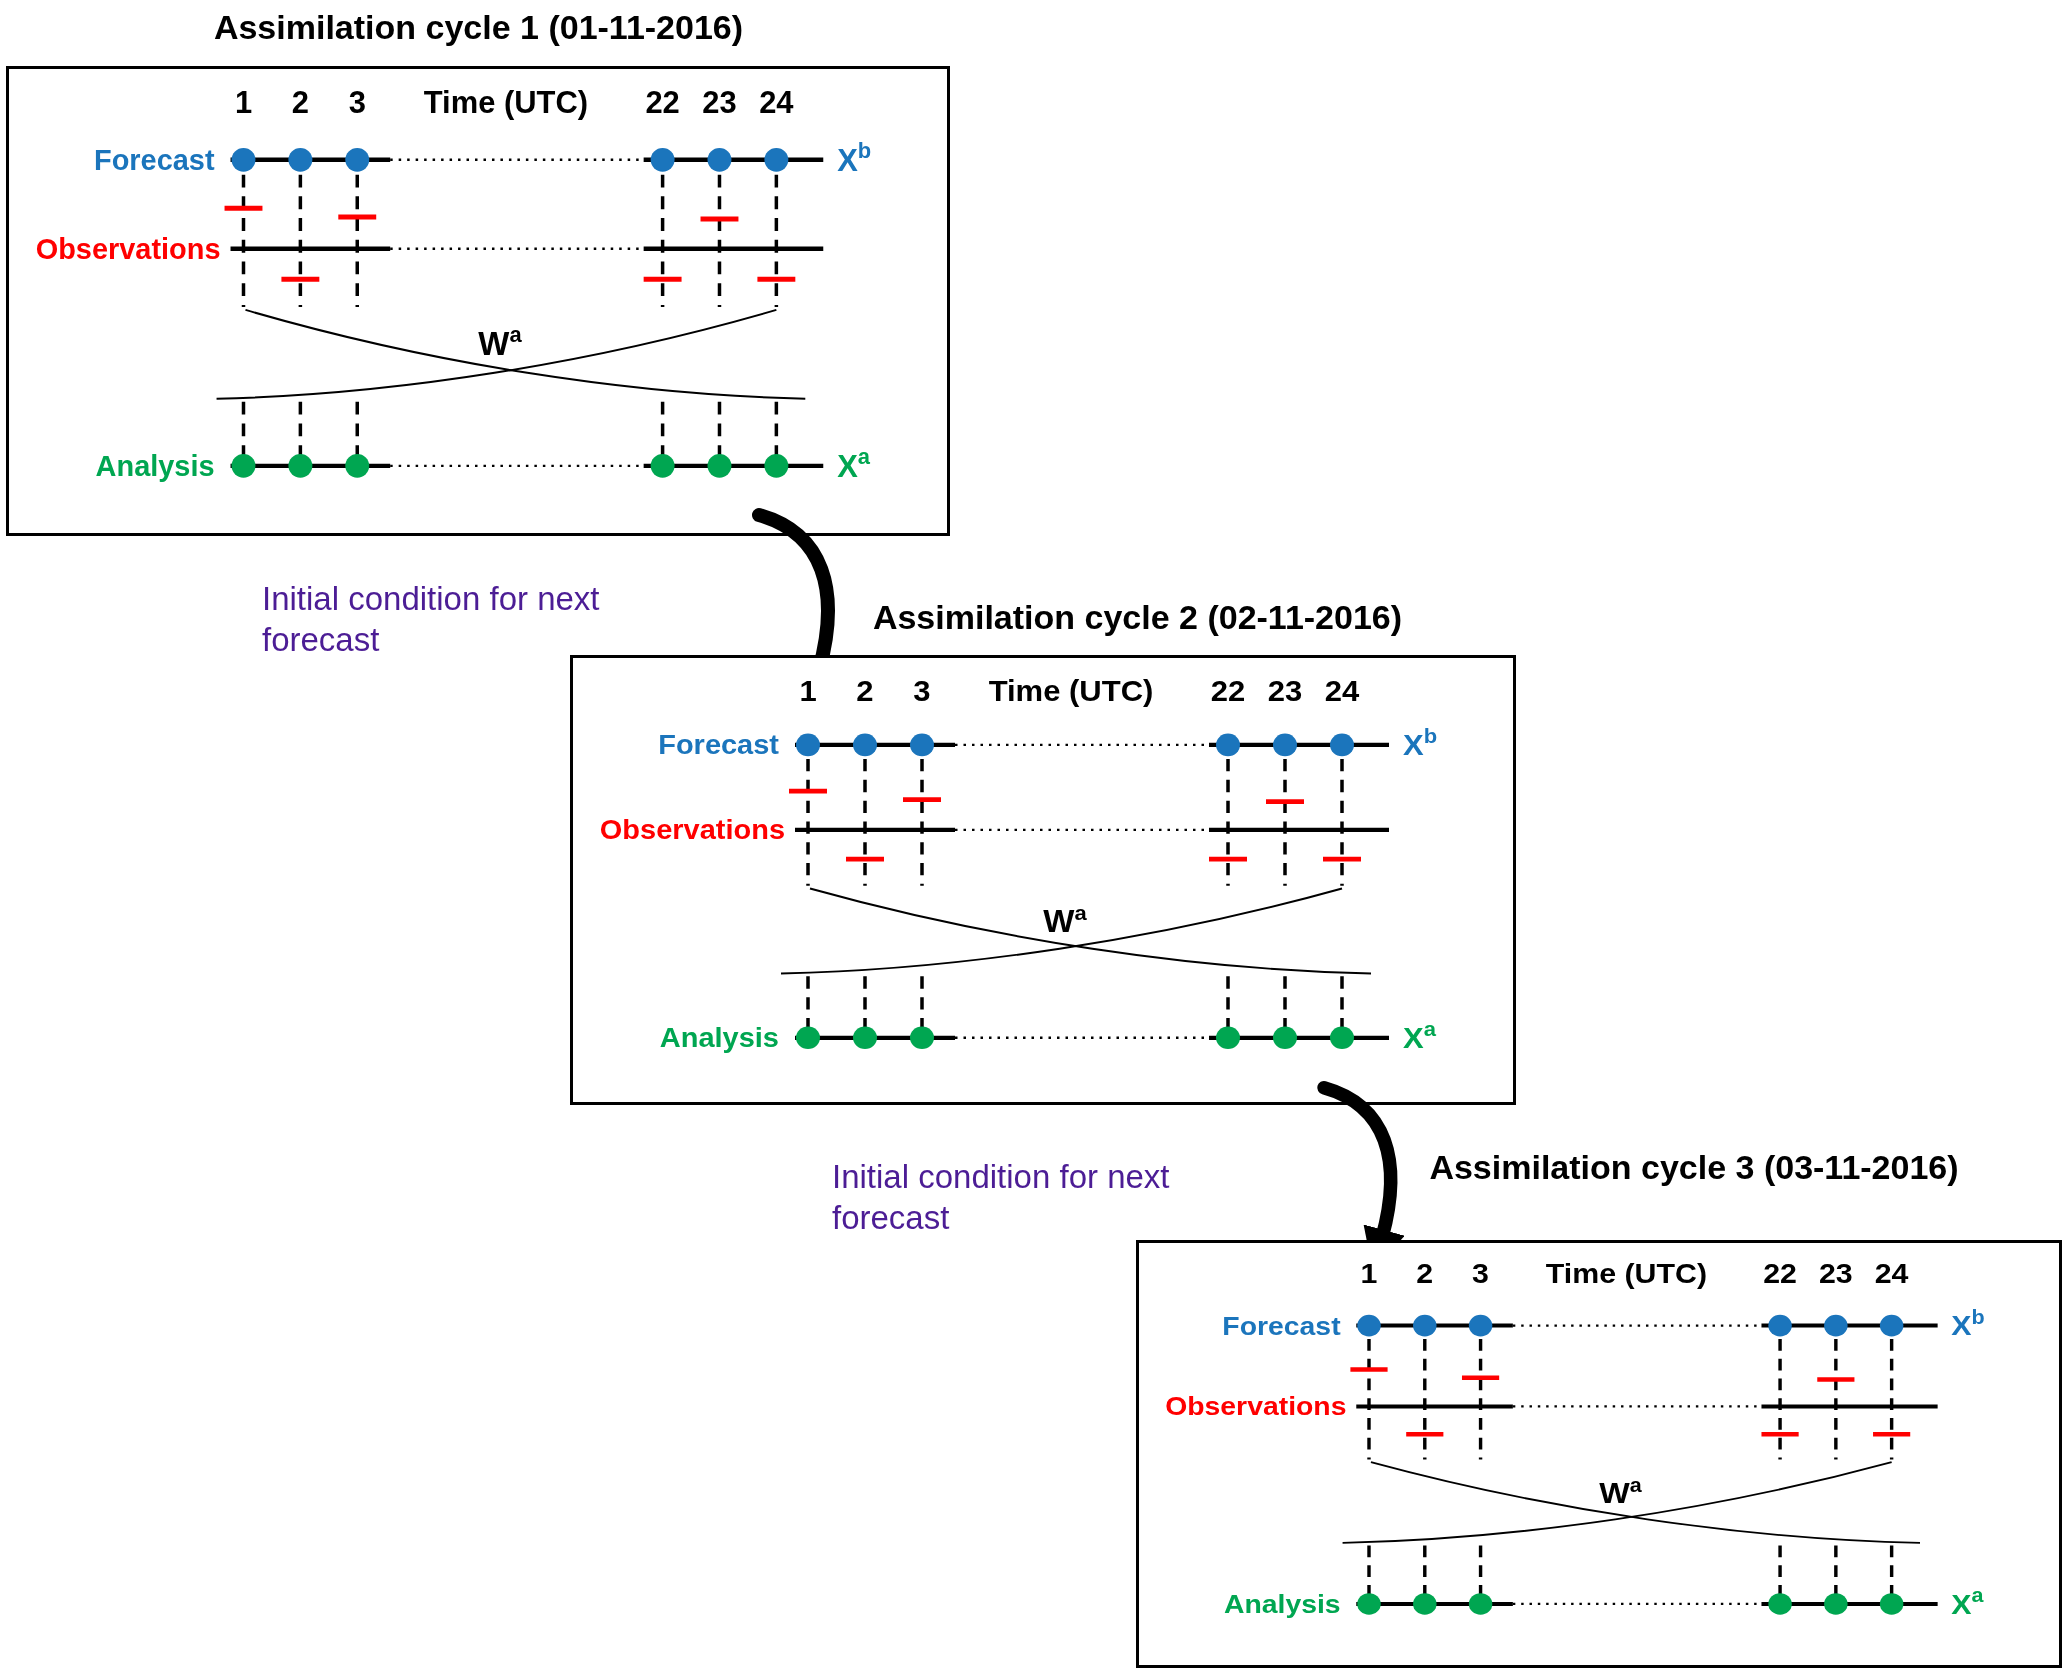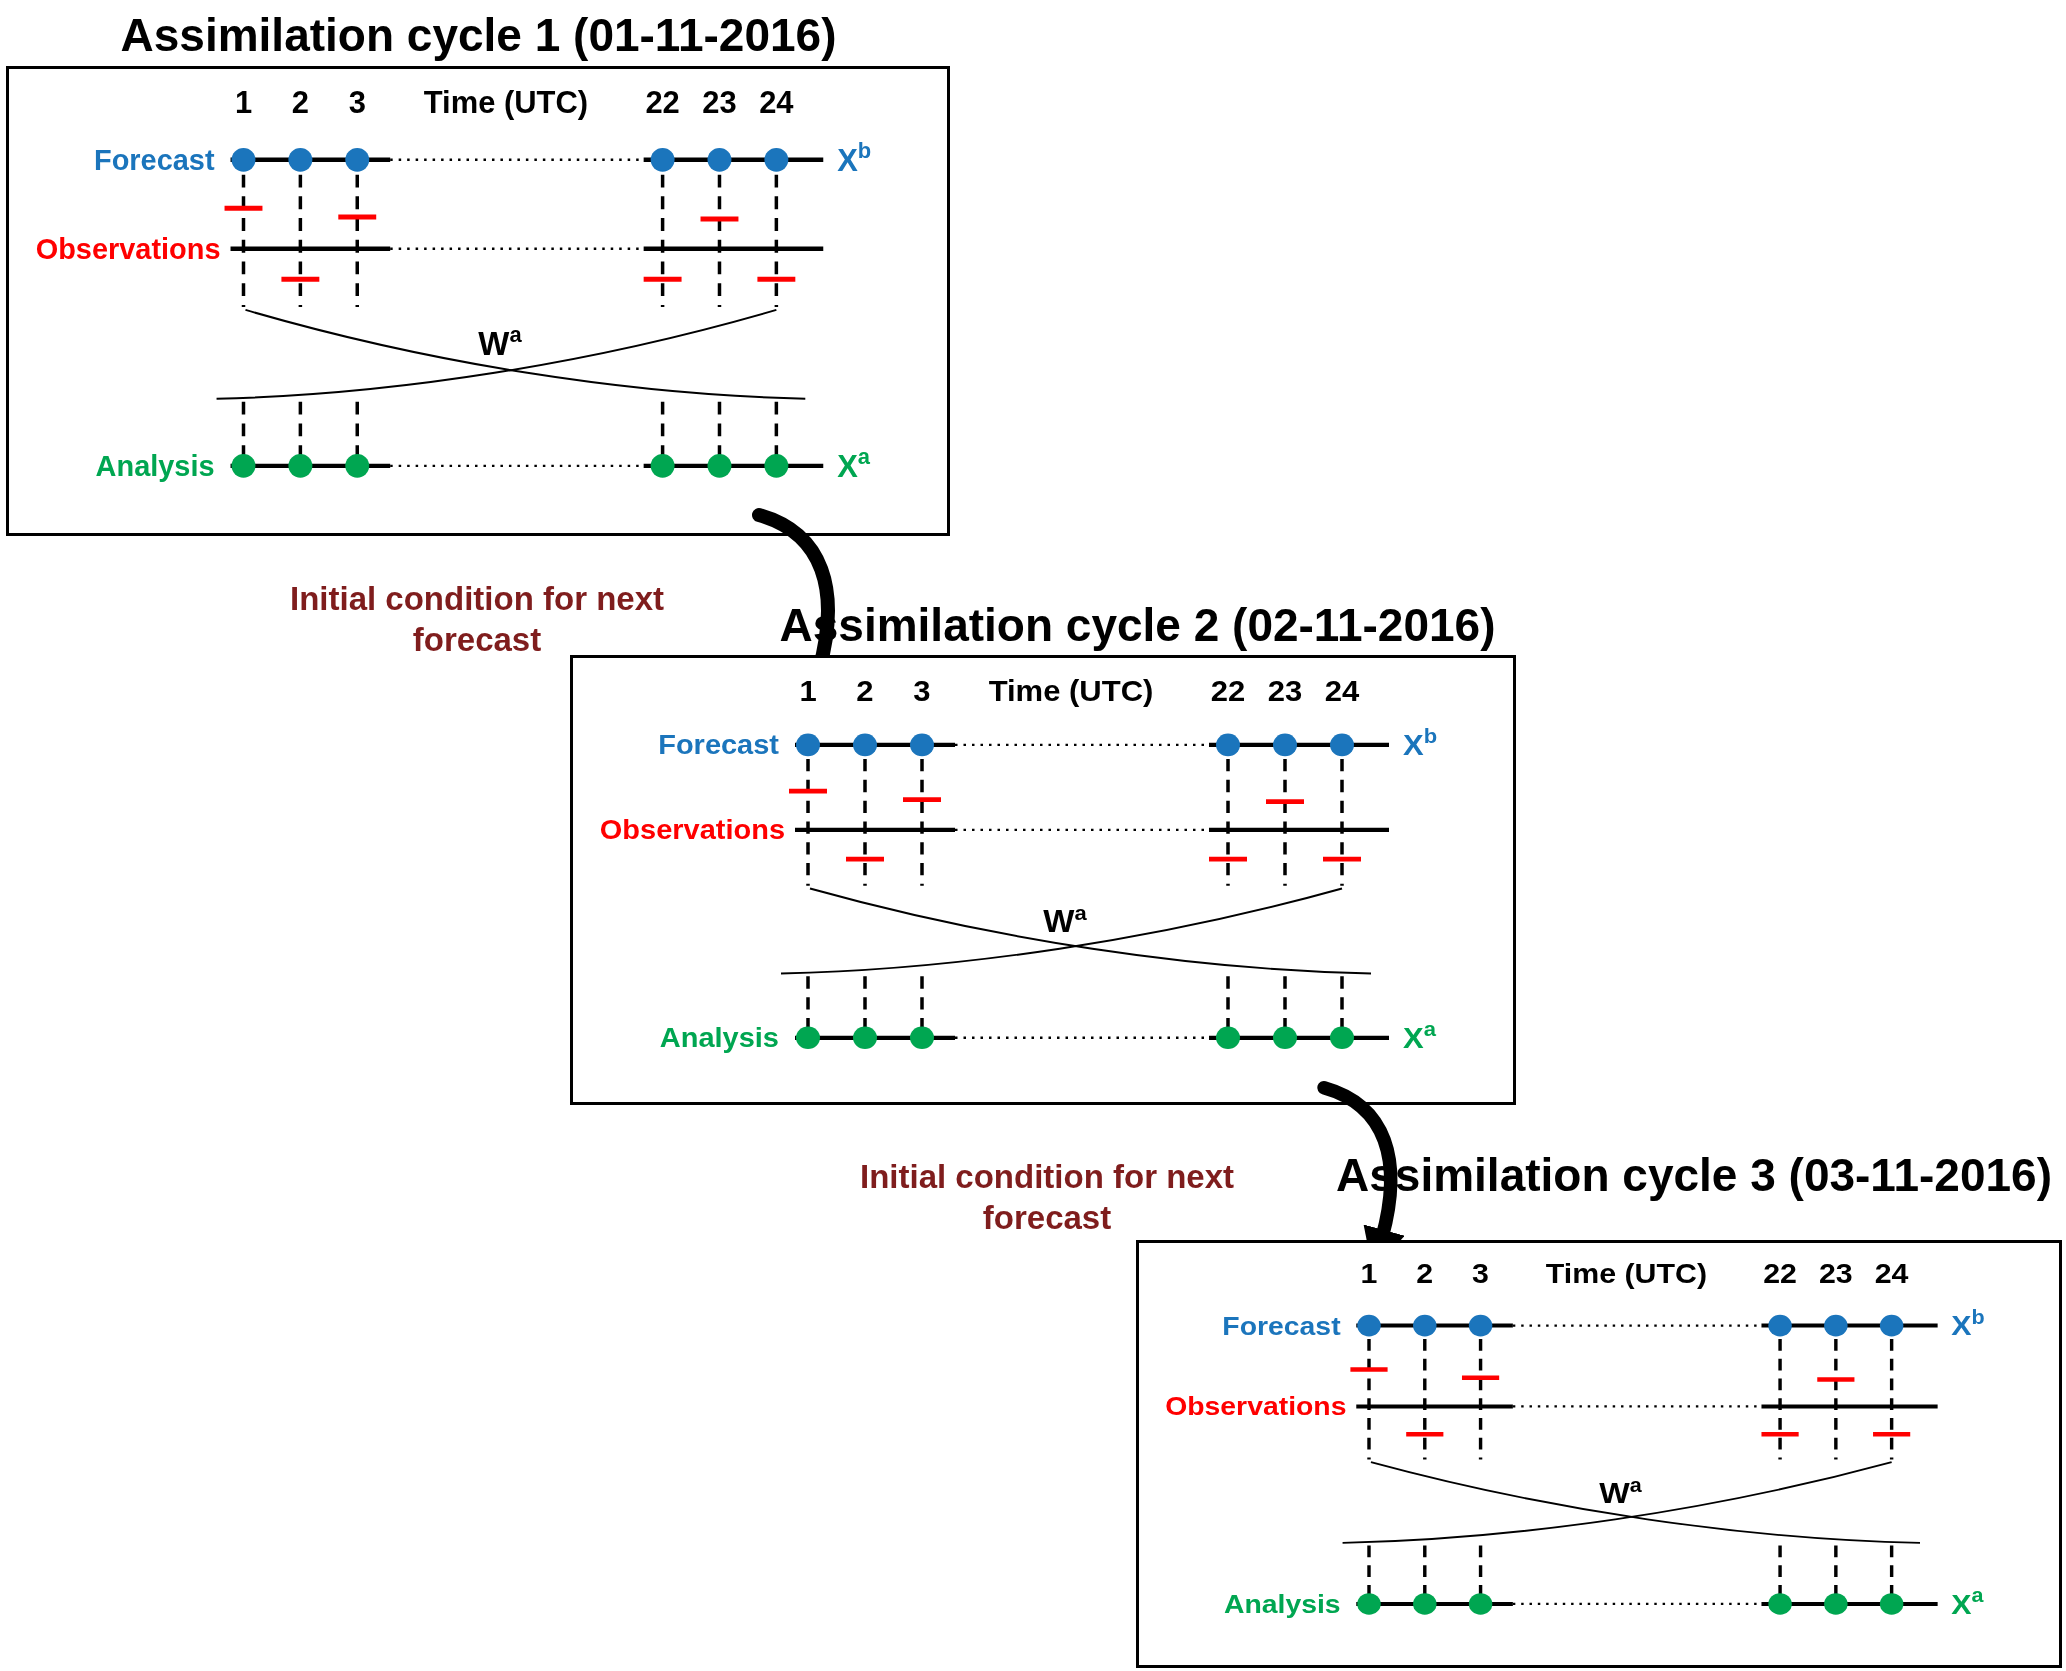--- a/index.html
+++ b/index.html
@@ -8,7 +8,7 @@
     font-family:"Liberation Sans", sans-serif; overflow:hidden;
   }
   .cycle-title {
-    position:absolute; font-weight:bold; font-size:46px; color:#000;
+    position:absolute; font-weight:bold; font-size:34px; color:#000;
     text-align:center; white-space:nowrap;
   }
   .caption {

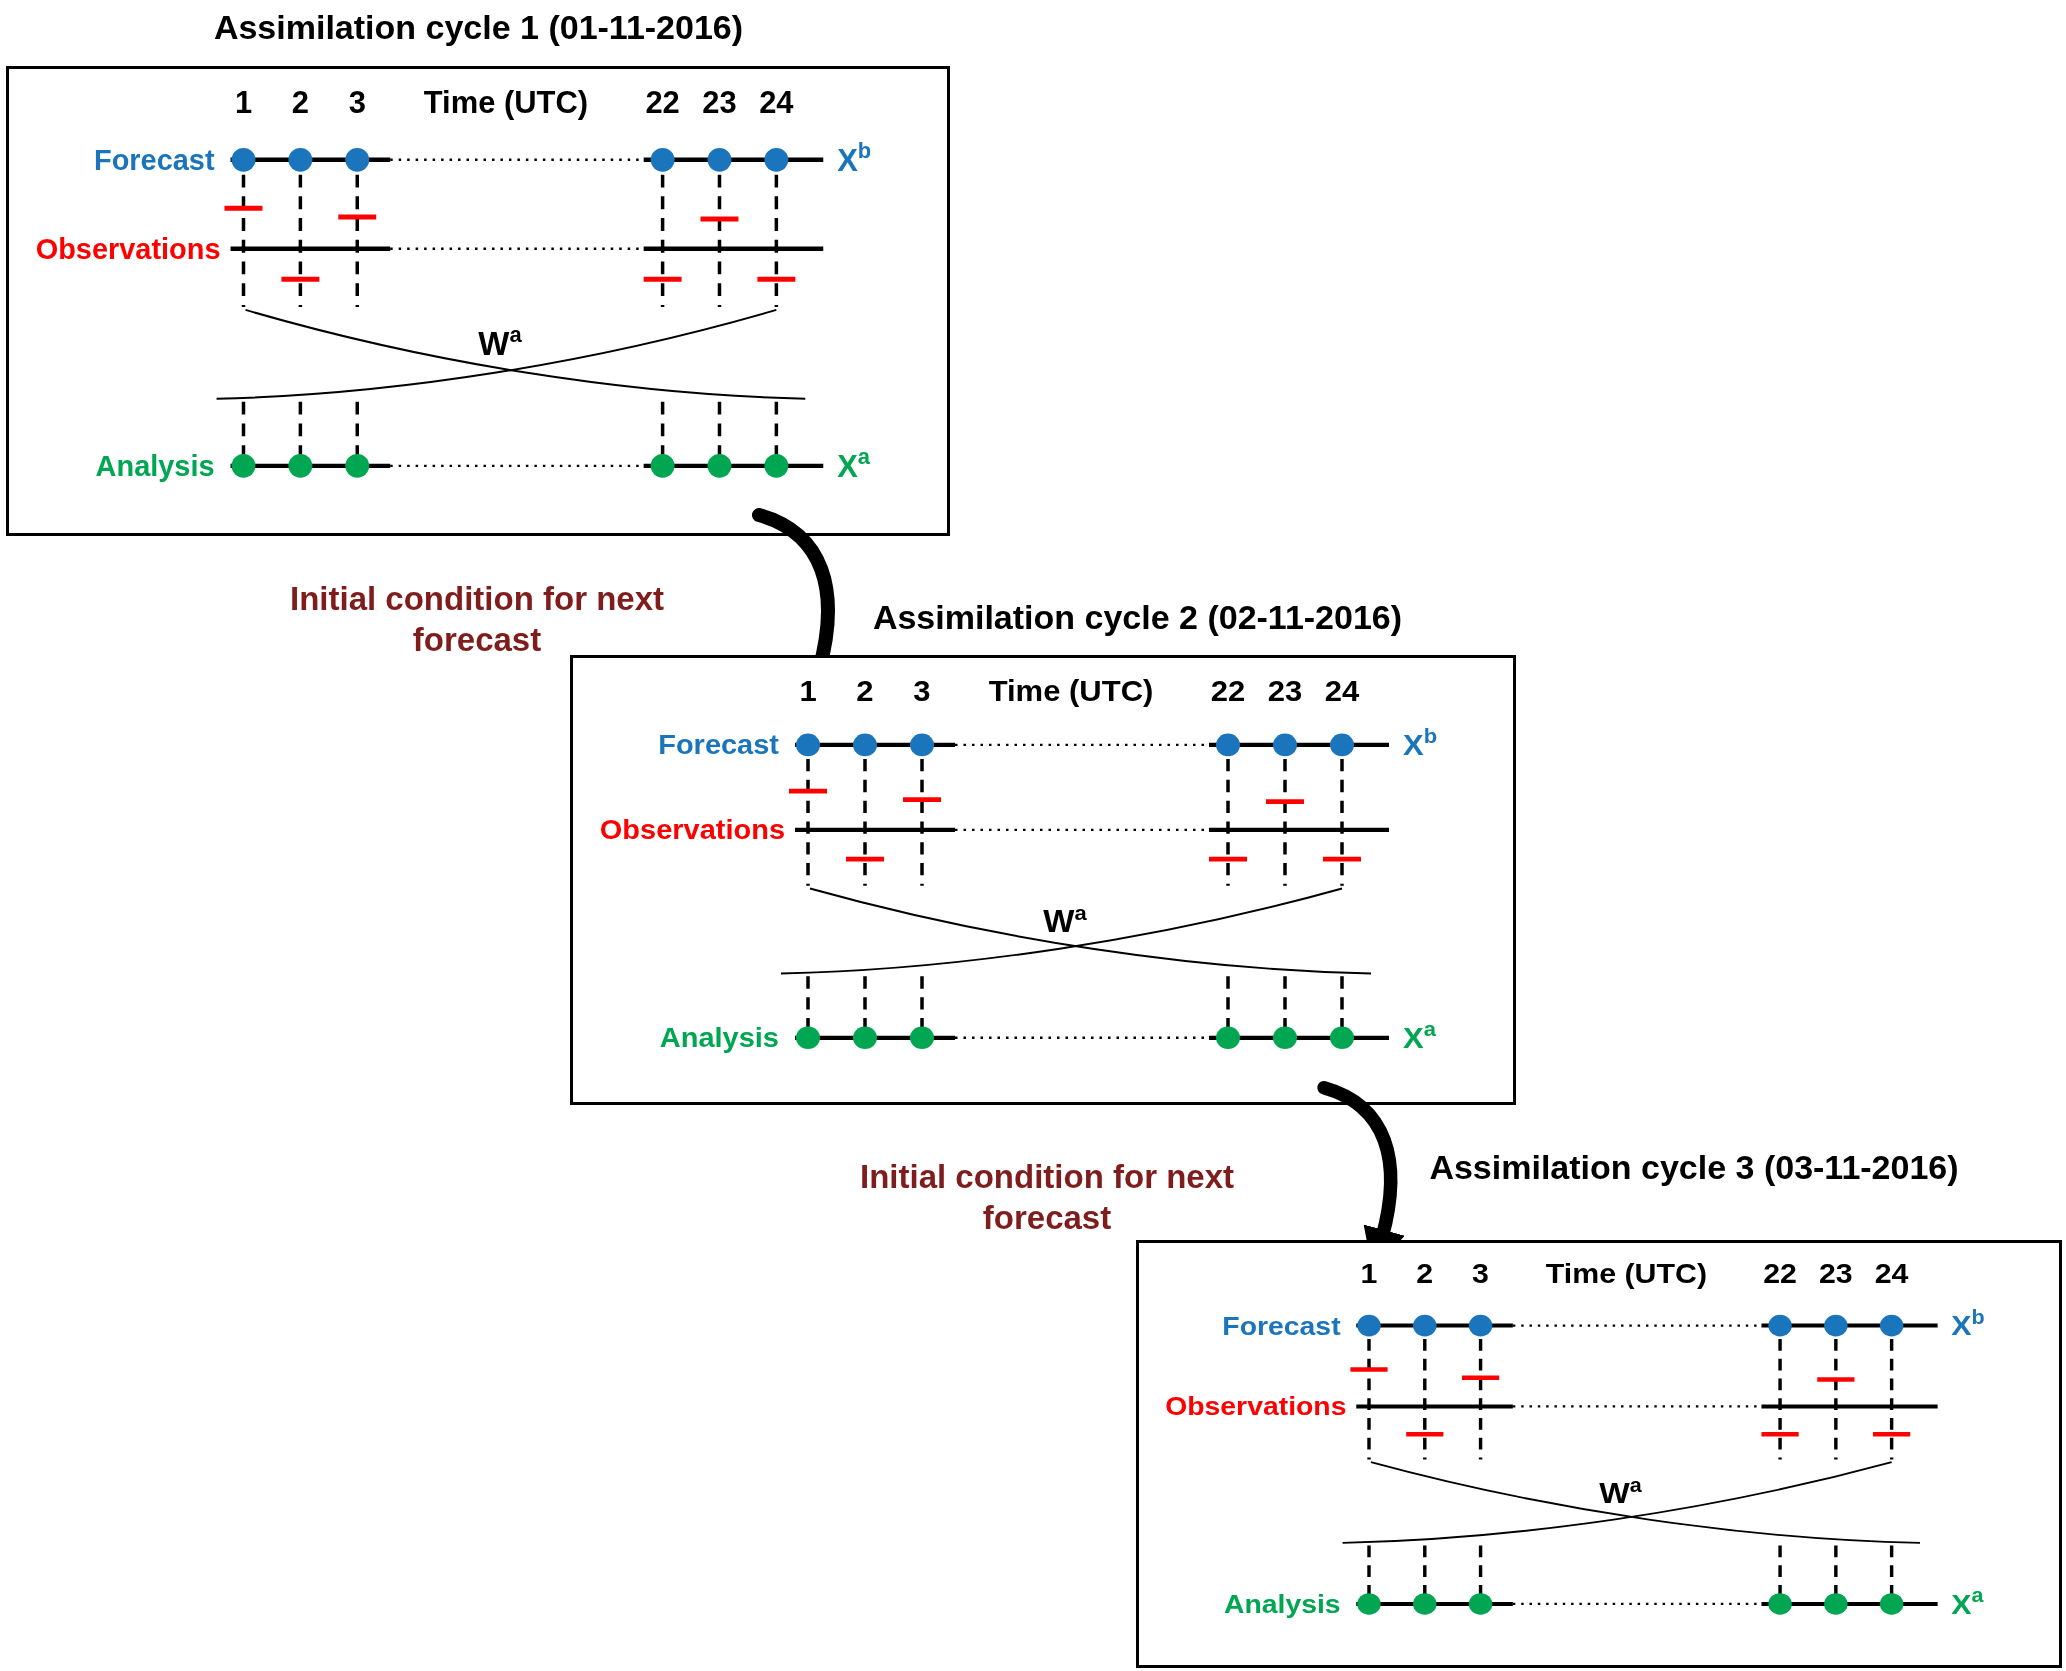--- a/index.html
+++ b/index.html
@@ -12,8 +12,8 @@
     text-align:center; white-space:nowrap;
   }
   .caption {
-    position:absolute; font-weight:bold; font-size:33px; color:#7f1d1d;
-    text-align:center; line-height:1.25;
+    position:absolute; font-weight:normal; font-size:33px; color:#4c1d95;
+    text-align:left; line-height:1.25;
   }
   .panel-box {
     position:absolute; border:3px solid #000; box-sizing:border-box; background:#fff;

